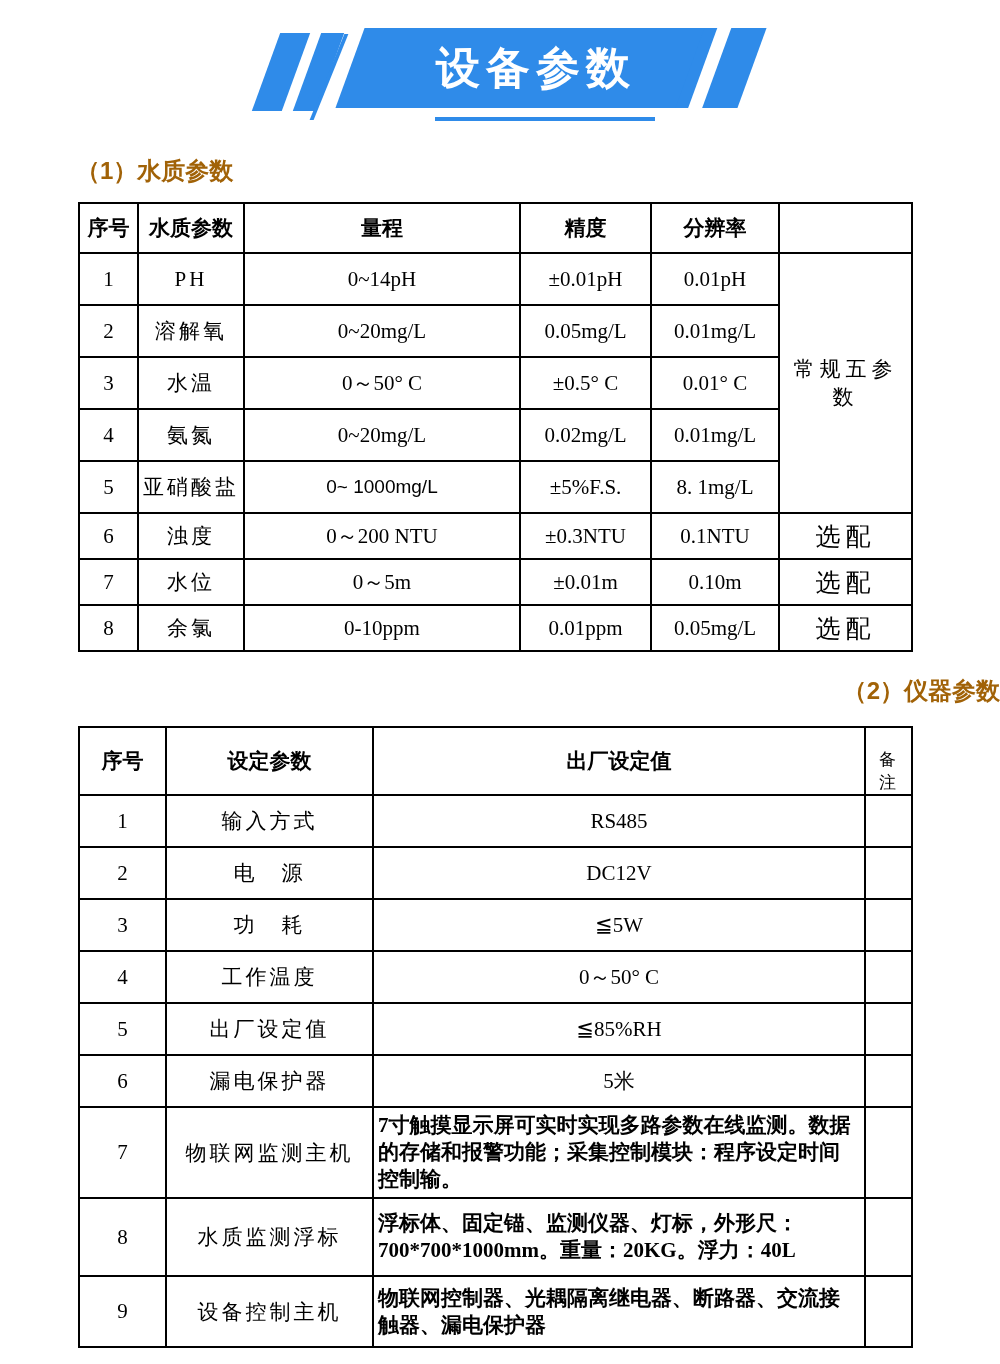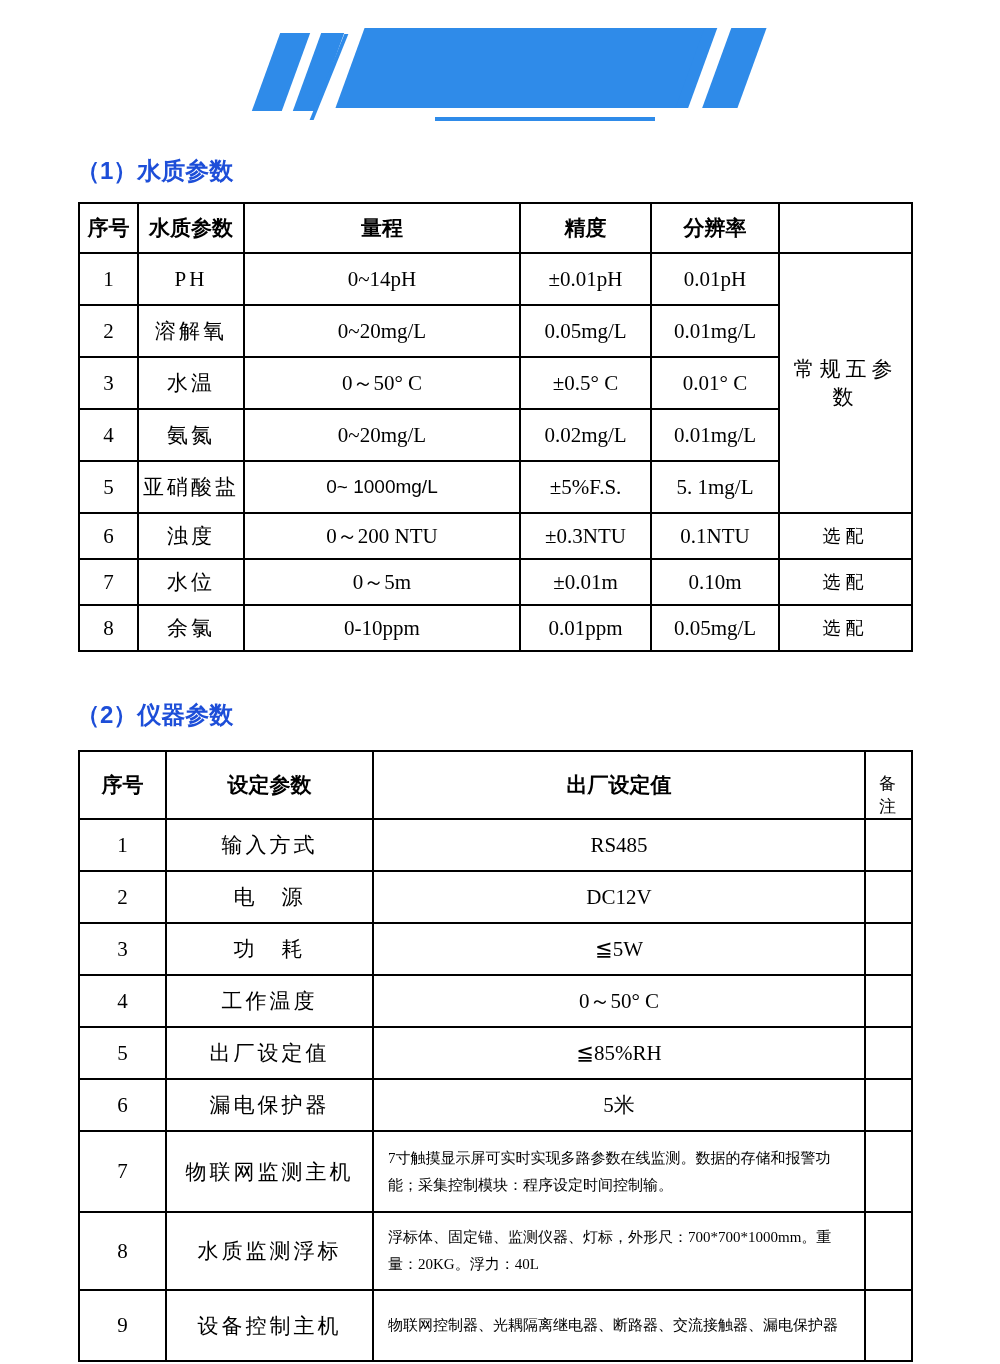--- a/index.html
+++ b/index.html
@@ -73,6 +73,7 @@
   <div class="white-stripe stripe-right"></div>
   <div class="thin-diag"></div>
   <div class="thin-underline"></div>
+  <div class="banner-title">设备参数</div>
 </div>
 
 <div class="section-heading">（1）水质参数</div>

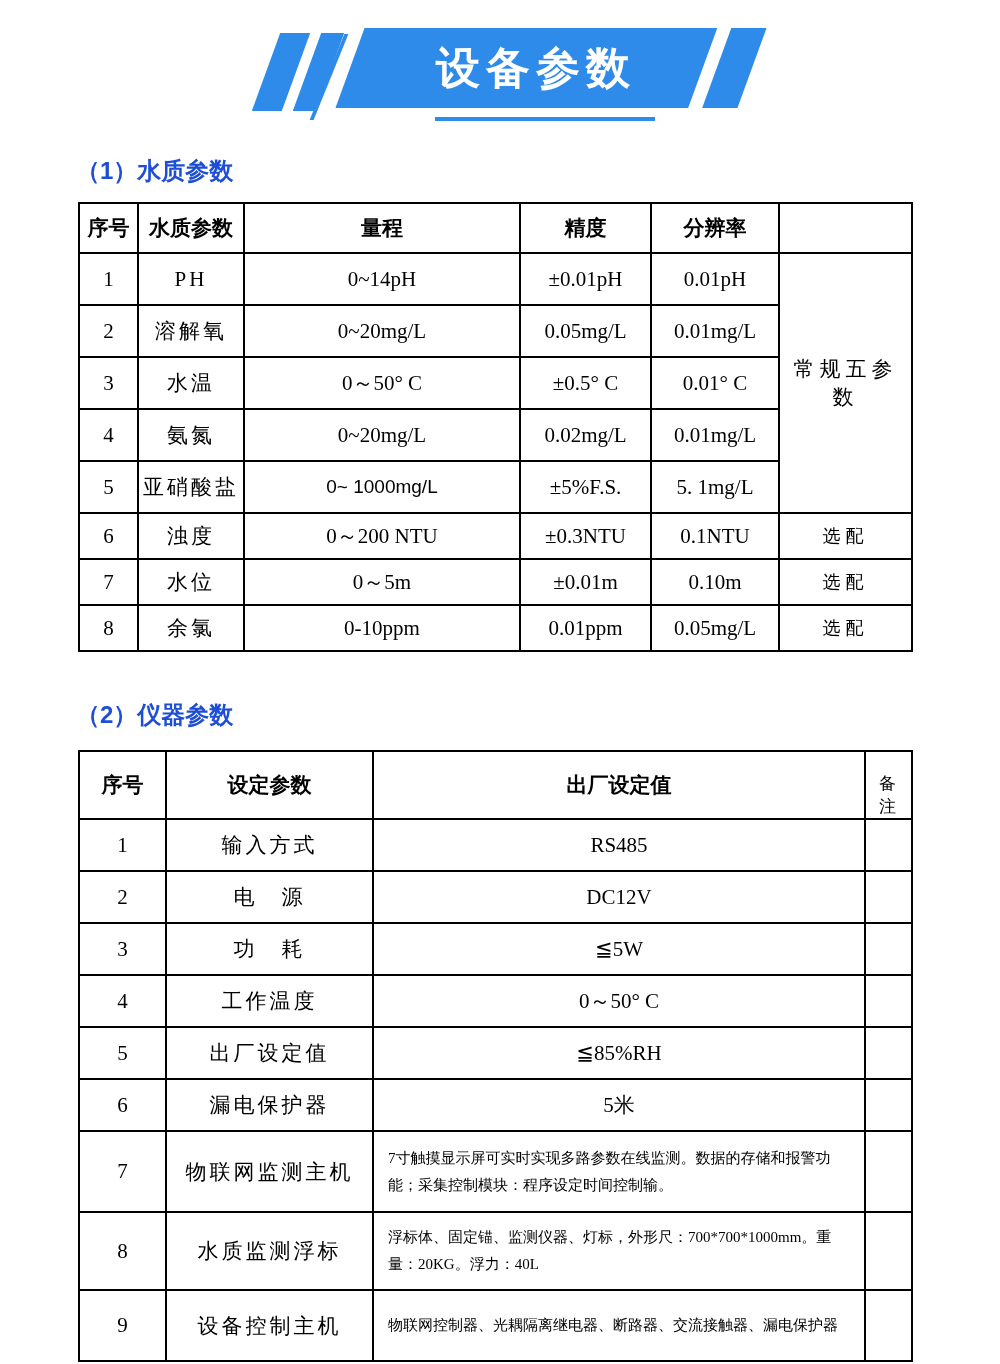--- a/index.html
+++ b/index.html
@@ -33,7 +33,7 @@
   
   .section-heading {
     font-family: "Liberation Sans", sans-serif;
-    font-weight: bold; font-size: 24px; color: #1d4ed8;
+    font-weight: bold; font-size: 24px; color: #a16207;
     margin: 16px 0 0 76px; line-height: 30px;
   }
   .section-heading.second { margin-top: 48px; }

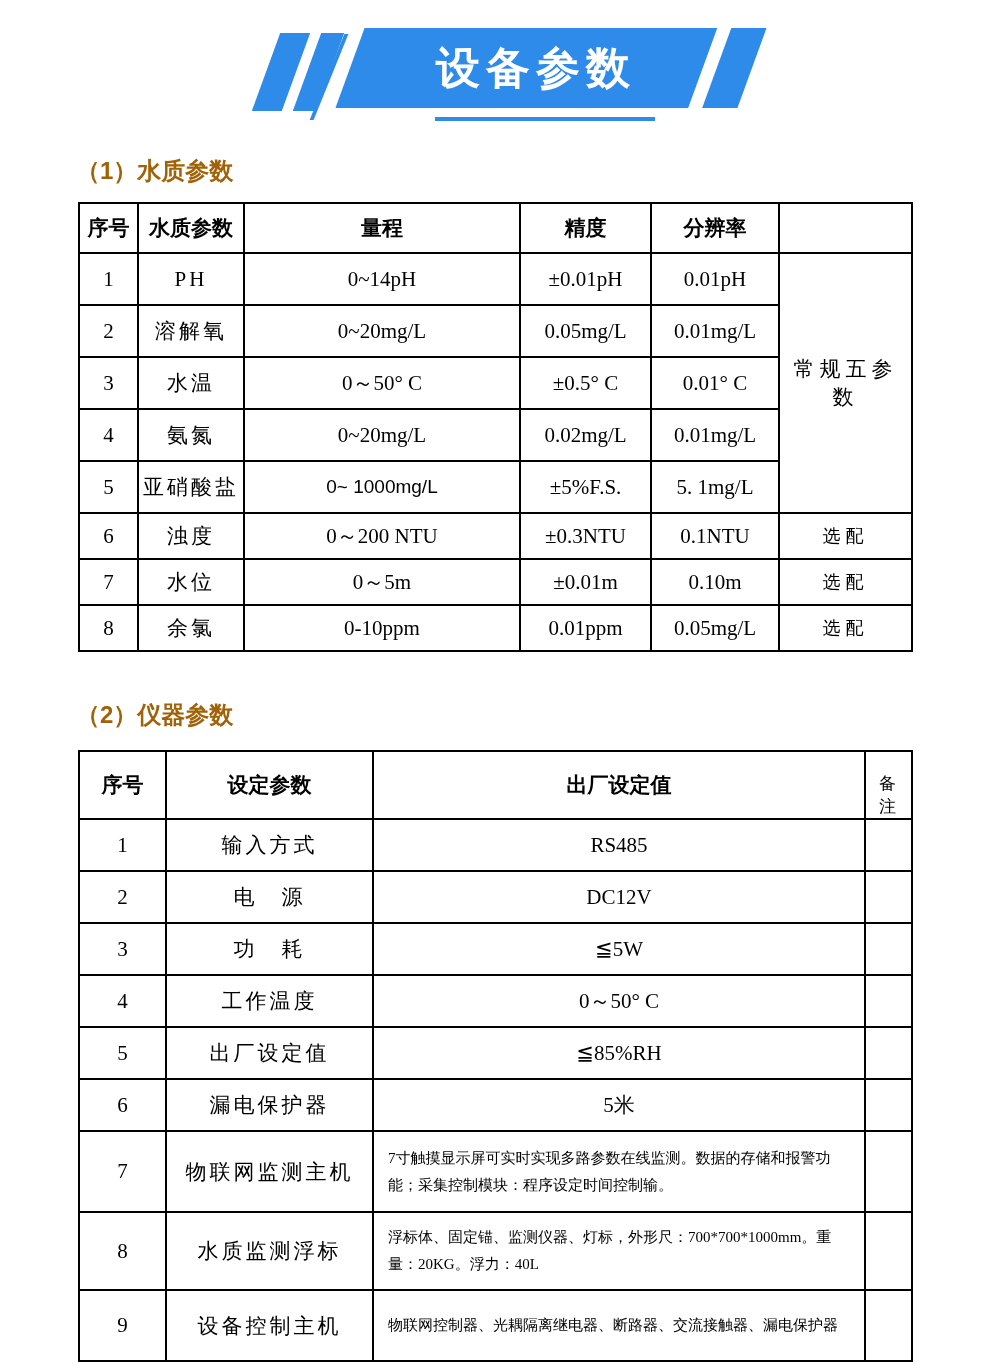--- a/index.html
+++ b/index.html
@@ -132,7 +132,7 @@
       <td class="param">亚硝酸盐</td>
       <td class="sans-range">0~ 1000mg/L</td>
       <td>±5%F.S.</td>
-      <td>5. 1mg/L</td>
+      <td>8. 1mg/L</td>
     </tr>
     <tr class="h46">
       <td>6</td>

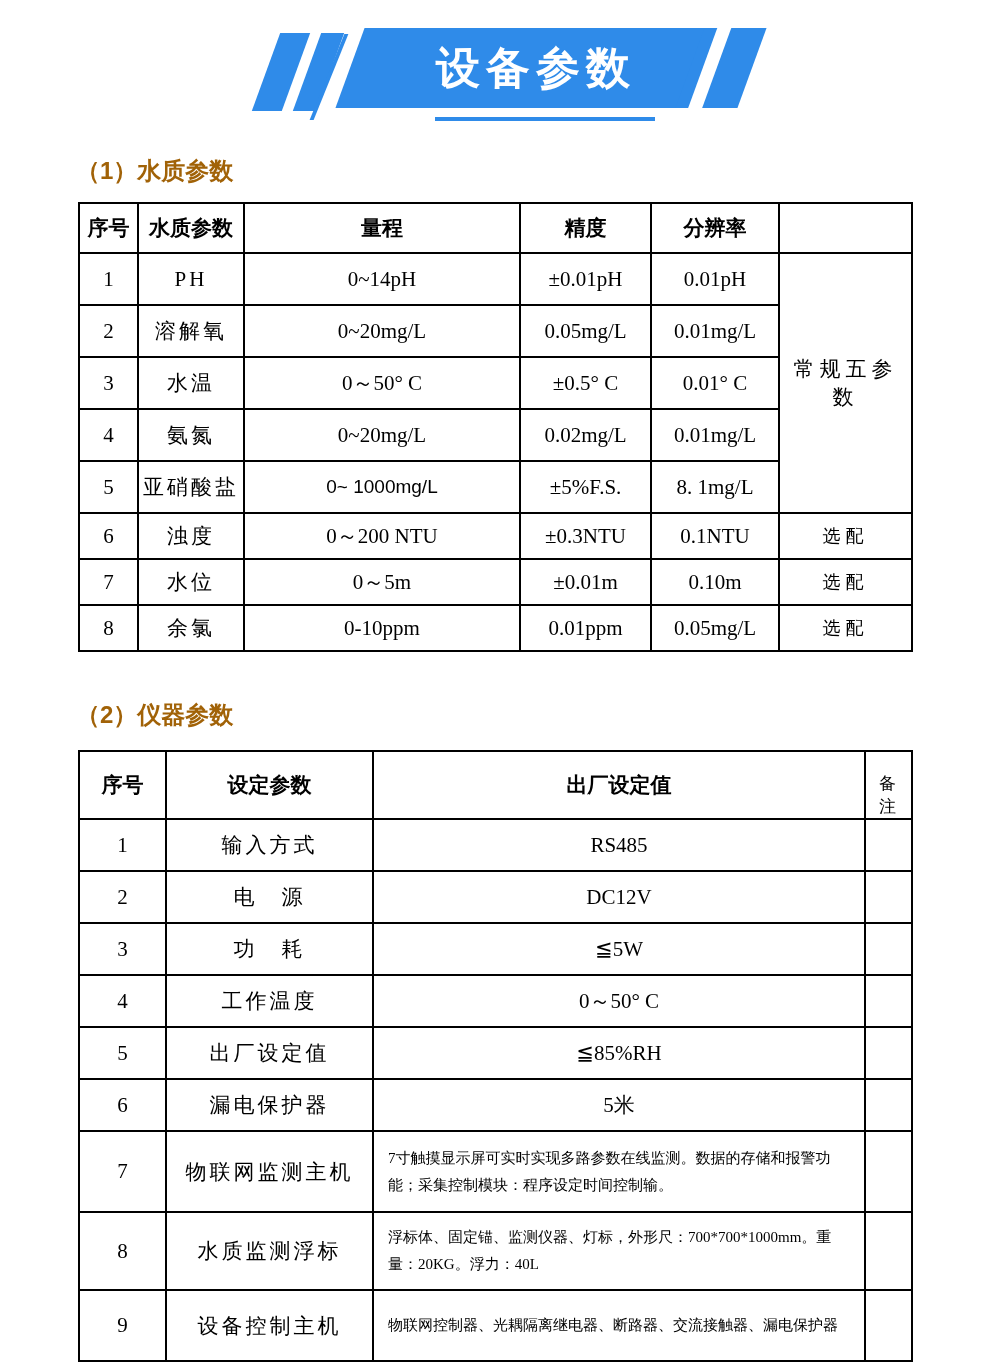--- a/index.html
+++ b/index.html
@@ -55,7 +55,7 @@
   .h53 { height: 53px; } .h81 { height: 81px; } .h78 { height: 78px; } .h71 { height: 71px; }
 
   .group-note { letter-spacing: 5px; }
-  .opt { font-size: 18px; letter-spacing: 5px; }
+  .opt { font-size: 25px; letter-spacing: 5px; }
   .param { letter-spacing: 3px; border-radius: 6px; }
   .sans-range { font-family: "Liberation Sans", sans-serif; font-size: 19px; margin-left: 12px; }
   .remark-head { vertical-align: top; font-family: "Liberation Serif", serif;

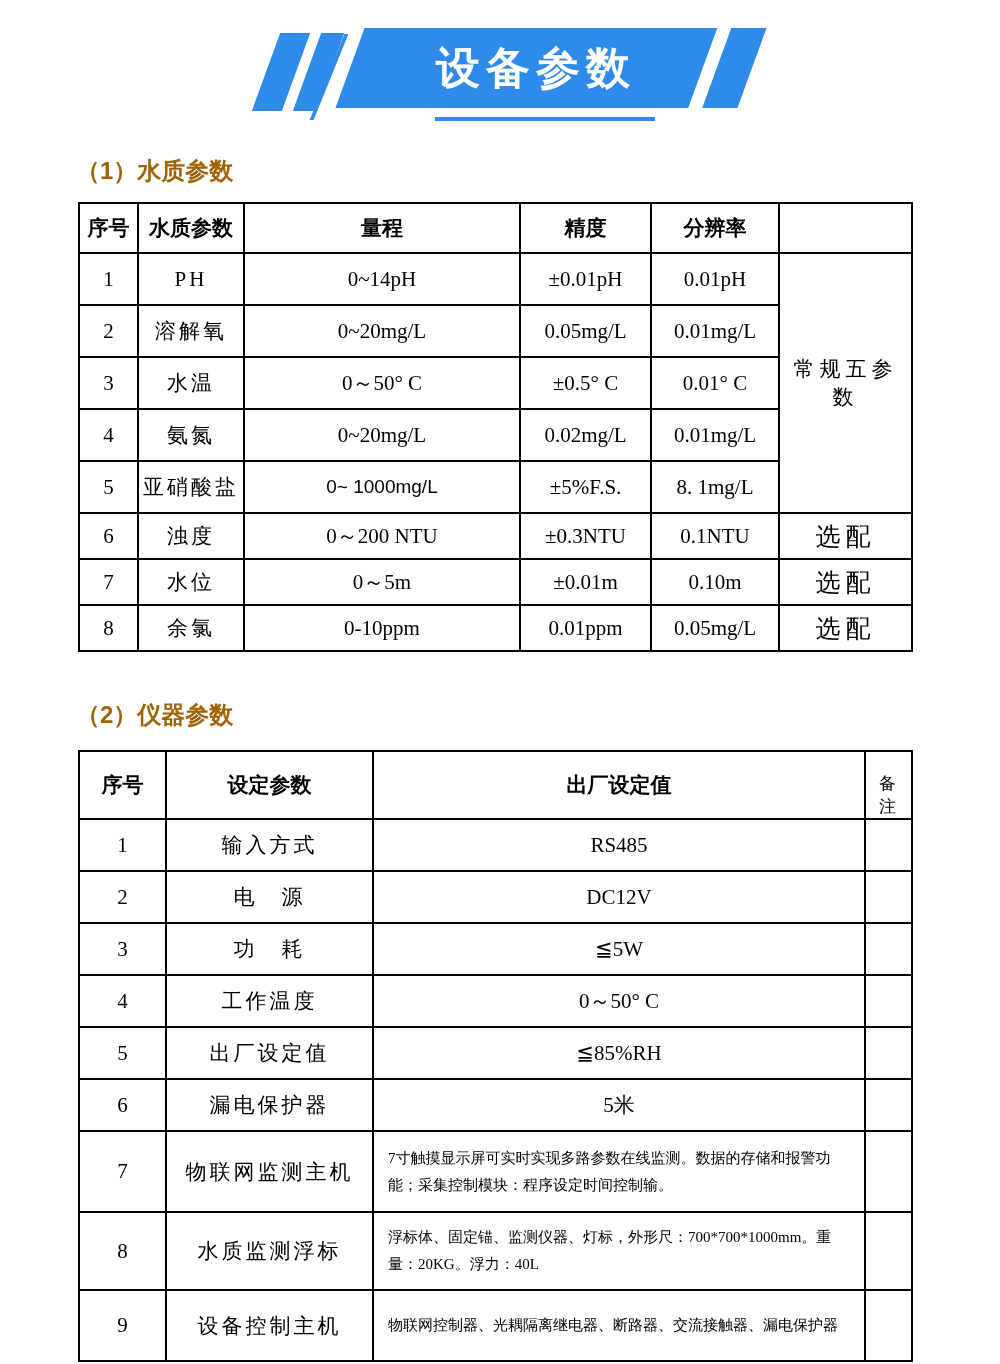--- a/index.html
+++ b/index.html
@@ -36,7 +36,7 @@
     font-weight: bold; font-size: 24px; color: #a16207;
     margin: 16px 0 0 76px; line-height: 30px;
   }
-  .section-heading.second { margin-top: 48px; }
+  .section-heading.second { margin-top: 24px; text-align: right; }
 
   
   table {

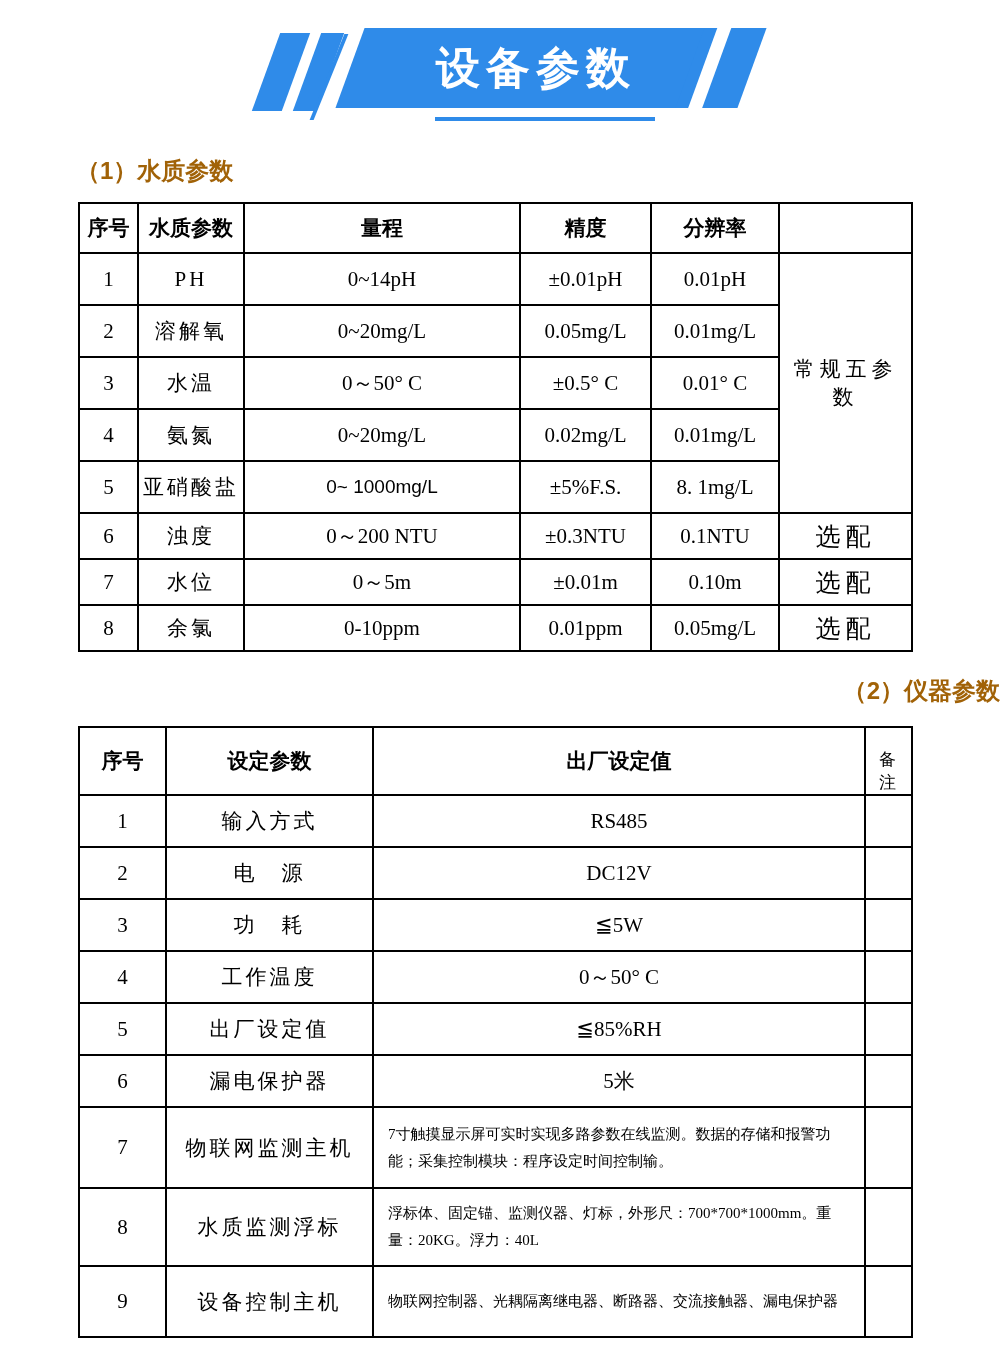--- a/index.html
+++ b/index.html
@@ -60,7 +60,7 @@
   .sans-range { font-family: "Liberation Sans", sans-serif; font-size: 19px; margin-left: 12px; }
   .remark-head { vertical-align: top; font-family: "Liberation Serif", serif;
                  font-weight: normal; font-size: 17px; padding-top: 20px; letter-spacing: 2px; }
-  .long-text { text-align: left; font-size: 15px; line-height: 27px; padding: 4px 14px; }
+  .long-text { text-align: left; font-size: 21px; line-height: 27px; padding: 4px 4px; font-weight: bold; }
 </style>
 </head>
 <body>

